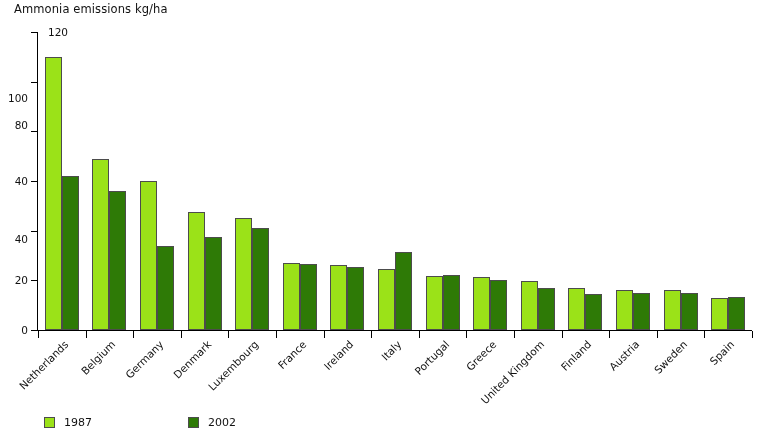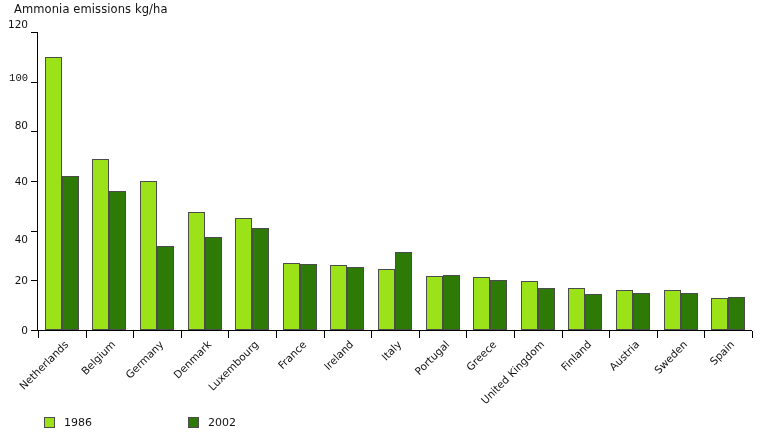--- a/index.html
+++ b/index.html
@@ -168,7 +168,7 @@
       <div class="ytick" style="top: 81.6667px;"></div>
       <div class="ylabel-box" style="top: 78px; font-family: Liberation Mono, monospace;">100</div>
       <div class="ytick" style="top: 32px;"></div>
-      <div class="ylabel-box" style="top: 24px;">120</div>
+      <div class="ylabel-box" style="top: 32px; padding-left: 40px;">120</div>
     </div>
   <div id="xtick-layer">
       <div class="xtick" style="left: 38px;"></div>

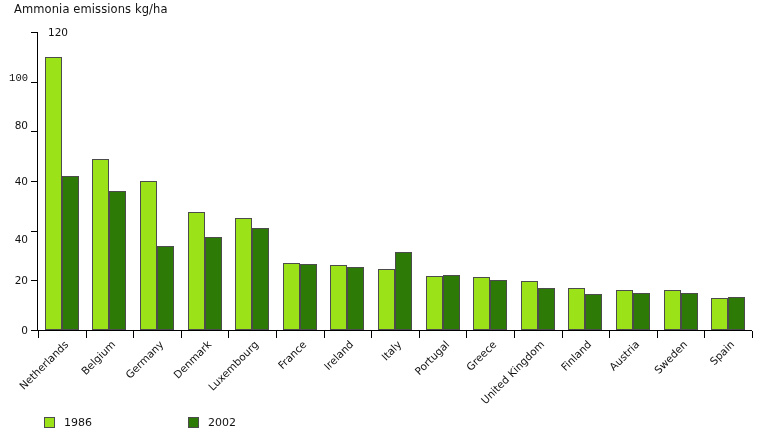--- a/index.html
+++ b/index.html
@@ -166,7 +166,7 @@
       <div class="ytick" style="top: 131.333px;"></div>
       <div class="ylabel-box" style="top: 125px;">80</div>
       <div class="ytick" style="top: 81.6667px;"></div>
-      <div class="ylabel-box" style="top: 78px; font-family: Liberation Mono, monospace;">100</div>
+      <div class="ylabel-box" style="top: 98px;">100</div>
       <div class="ytick" style="top: 32px;"></div>
       <div class="ylabel-box" style="top: 32px; padding-left: 40px;">120</div>
     </div>

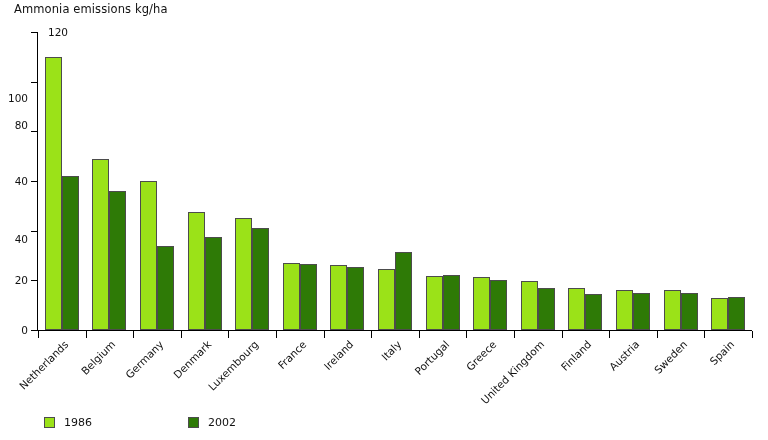--- a/index.html
+++ b/index.html
@@ -243,7 +243,7 @@
   <div class="legend" id="legend">
       <div class="legend-item">
         <span class="legend-swatch" style="background: rgb(155, 226, 24);"></span>
-        <span class="legend-label">1986</span>
+        <span class="legend-label">1987</span>
       </div>
       <div class="legend-item">
         <span class="legend-swatch" style="background: rgb(46, 122, 6);"></span>

